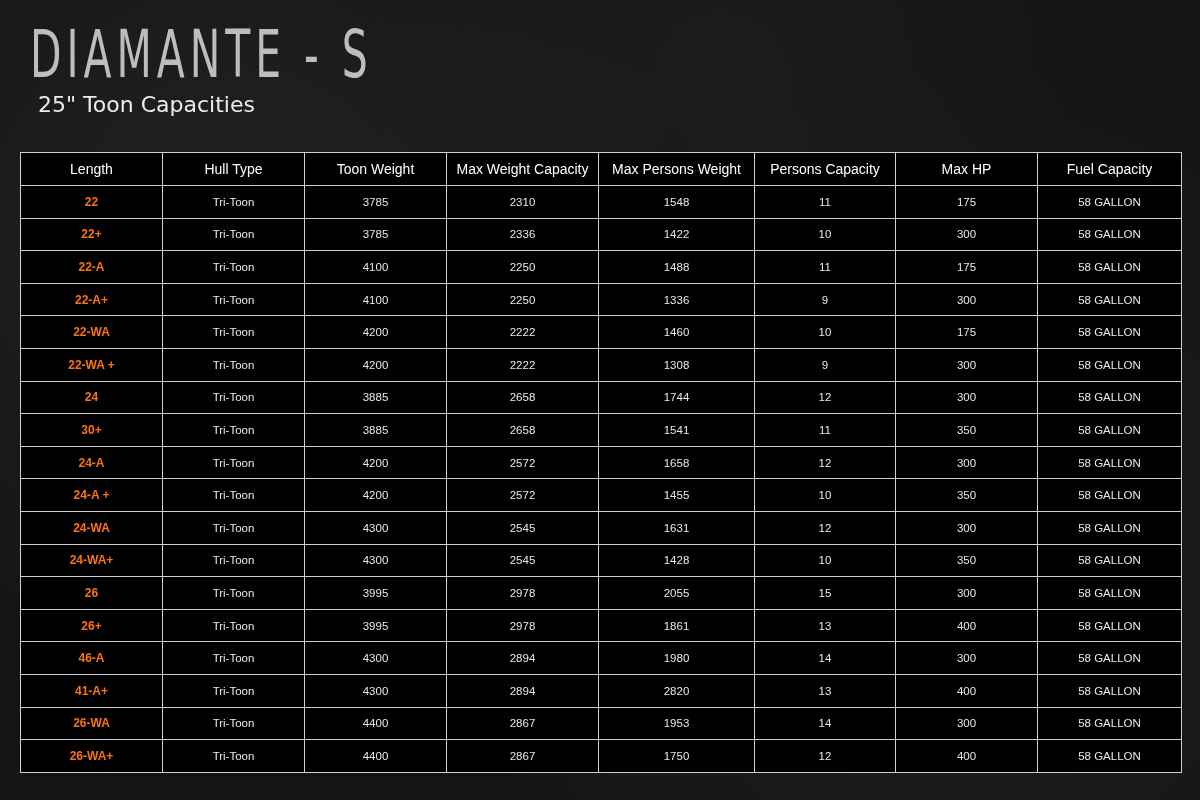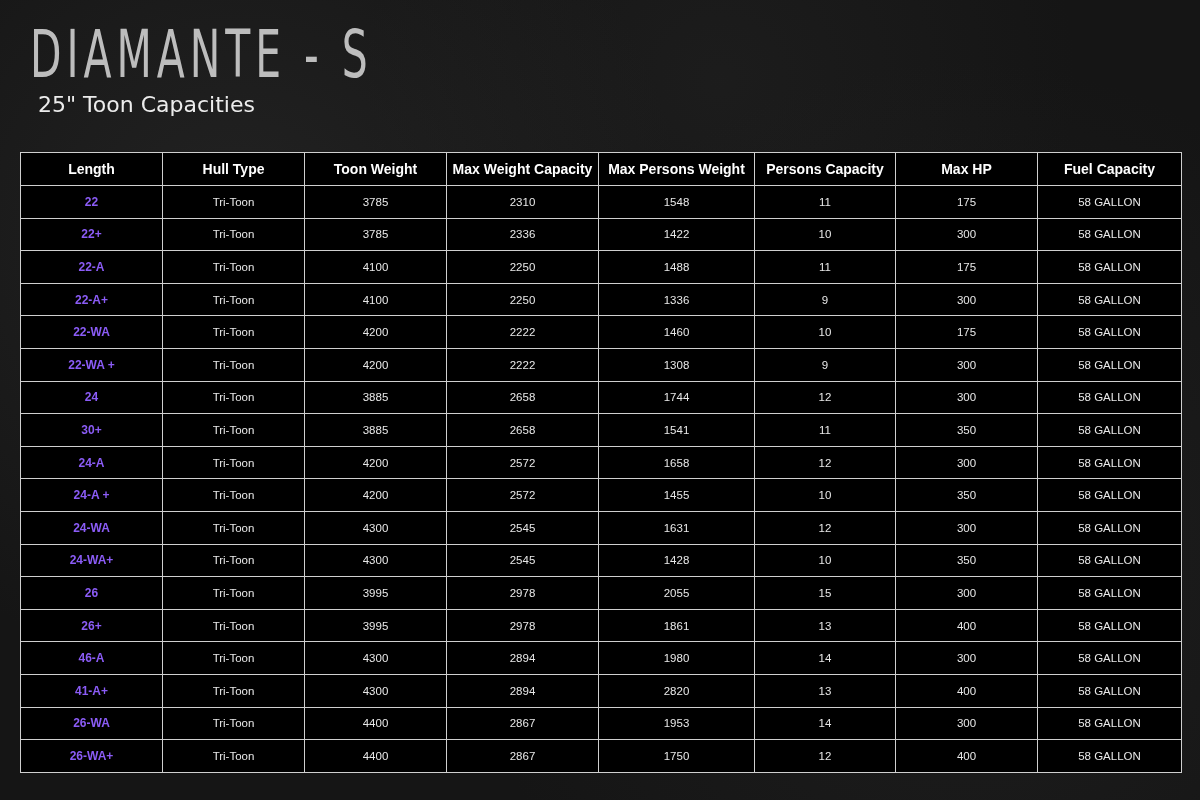--- a/index.html
+++ b/index.html
@@ -37,7 +37,7 @@
     border: 1.5px solid #cfcfcf; text-align: center; color: #ffffff;
     padding: 0; white-space: nowrap;
   }
-  th { height: 32px; font-size: 14px; font-weight: bold; margin-left: 29px; }
+  th { height: 32px; font-size: 14px; font-weight: normal; margin-left: 29px; }
   td { height: 31.6px; font-size: 11.5px; color: #e8e8e8; }
   td.len { font-weight: bold; color: #8b5cf6; font-size: 12px; }
 </style>

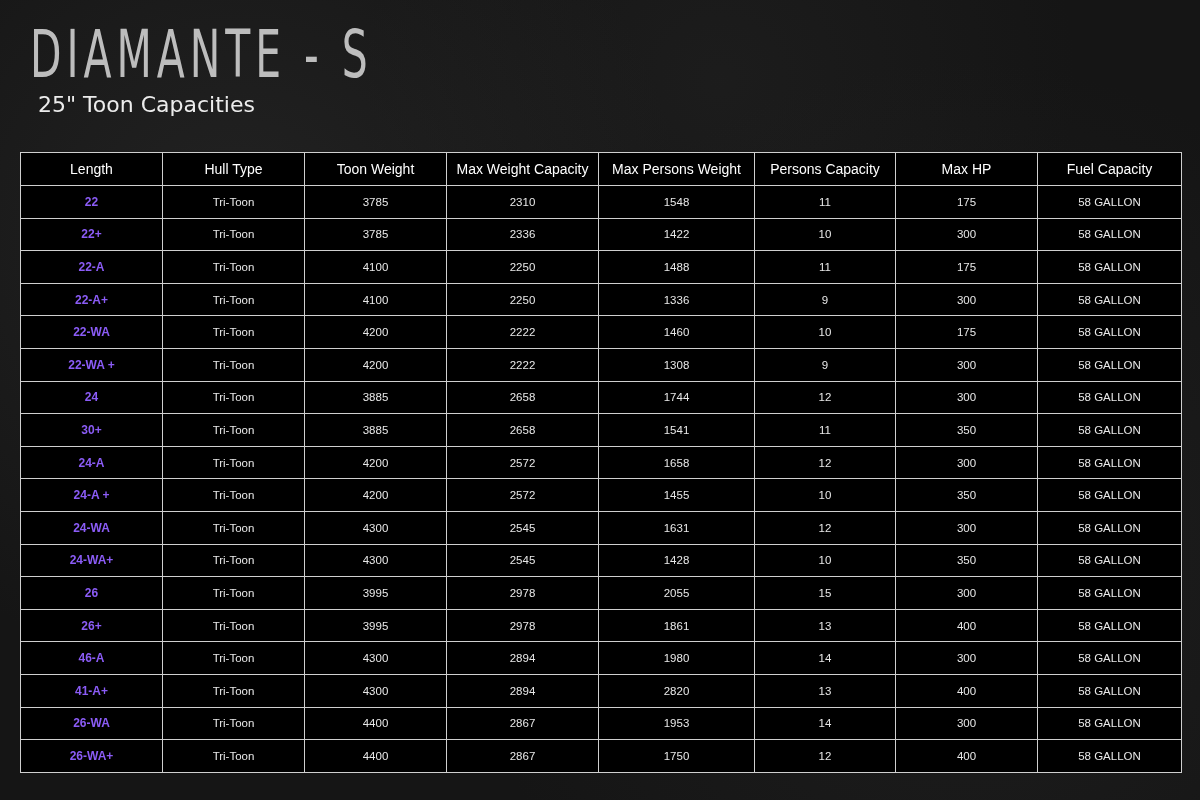--- a/index.html
+++ b/index.html
@@ -39,7 +39,7 @@
   }
   th { height: 32px; font-size: 14px; font-weight: normal; margin-left: 29px; }
   td { height: 31.6px; font-size: 11.5px; color: #e8e8e8; }
-  td.len { font-weight: bold; color: #8b5cf6; font-size: 12px; }
+  td.len { font-weight: bold; color: #f97316; font-size: 12px; }
 </style>
 </head>
 <body>

